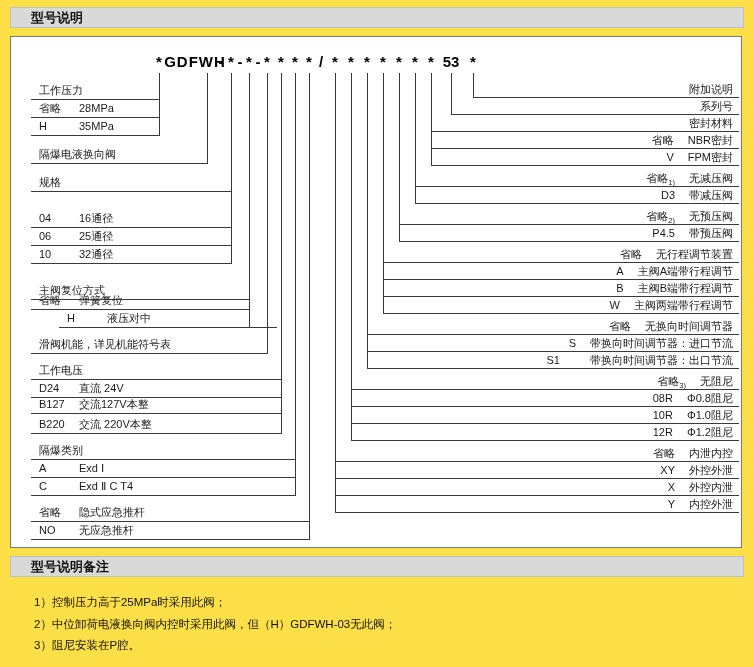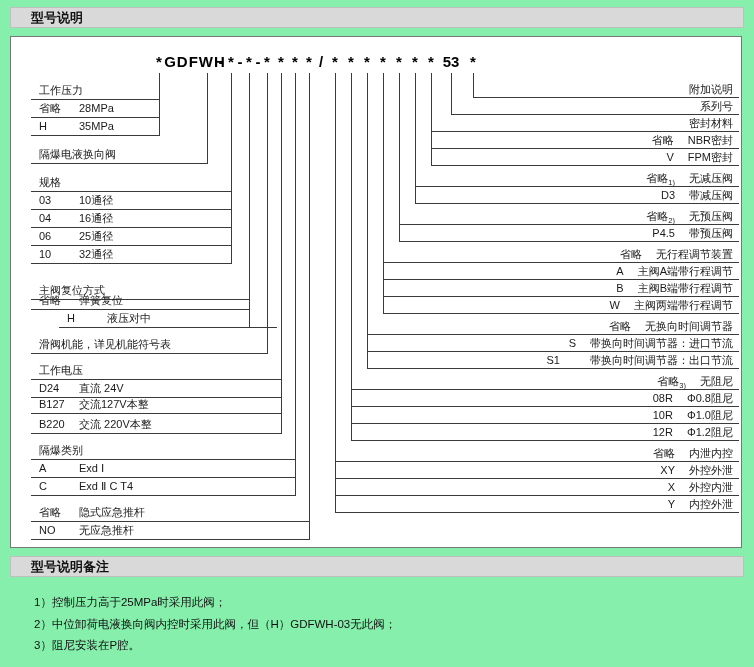--- a/index.html
+++ b/index.html
@@ -4,7 +4,7 @@
 <style>
   html,body{margin:0;padding:0;background:#fff;}
   body{font-family:"Liberation Sans","DejaVu Sans",sans-serif;color:#1a1a1a;}
-  .page{position:relative;width:754px;height:667px;background:#86efac;overflow:hidden;}
+  .page{position:relative;width:754px;height:667px;background:#fde047;overflow:hidden;}
 
   .bar{position:absolute;left:10px;width:734px;height:21px;background:#d9d9d9;
        border:1px solid #bfbfbf;box-sizing:border-box;display:flex;align-items:center;

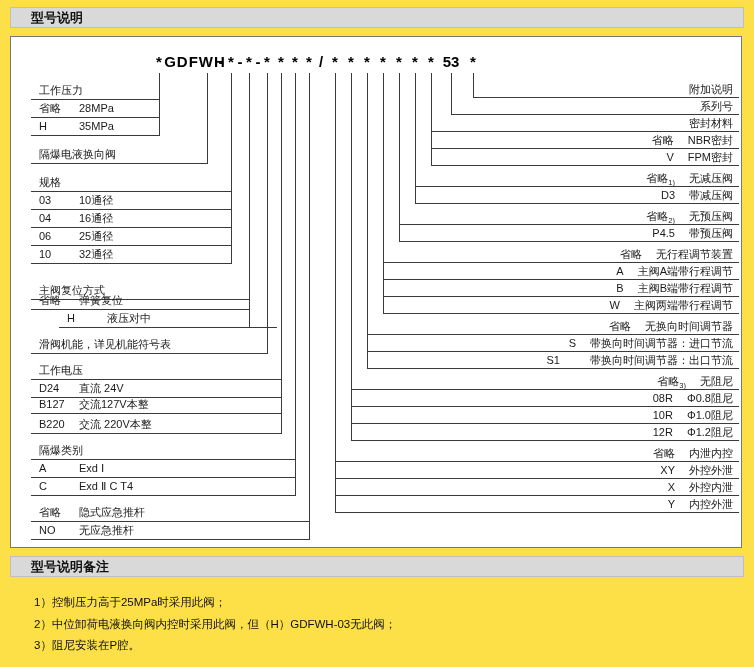--- a/index.html
+++ b/index.html
@@ -71,7 +71,6 @@
       <div class="spec-row left" style="top: 110px; left: 20px; width: 176px;"><span class="rtitle">隔爆电液换向阀</span></div>
       <div class="vline" style="left: 196px; top: 36px; height: 91px;"></div>
       <div class="spec-row left" style="top: 138px; left: 20px; width: 200px;"><span class="rtitle">规格</span></div>
-      <div class="spec-row left" style="top: 156px; left: 20px; width: 200px;"><span class="code">03</span><span class="desc">10通径</span></div>
       <div class="spec-row left" style="top: 174px; left: 20px; width: 200px;"><span class="code">04</span><span class="desc">16通径</span></div>
       <div class="spec-row left" style="top: 192px; left: 20px; width: 200px;"><span class="code">06</span><span class="desc">25通径</span></div>
       <div class="spec-row left" style="top: 210px; left: 20px; width: 200px;"><span class="code">10</span><span class="desc">32通径</span></div>

